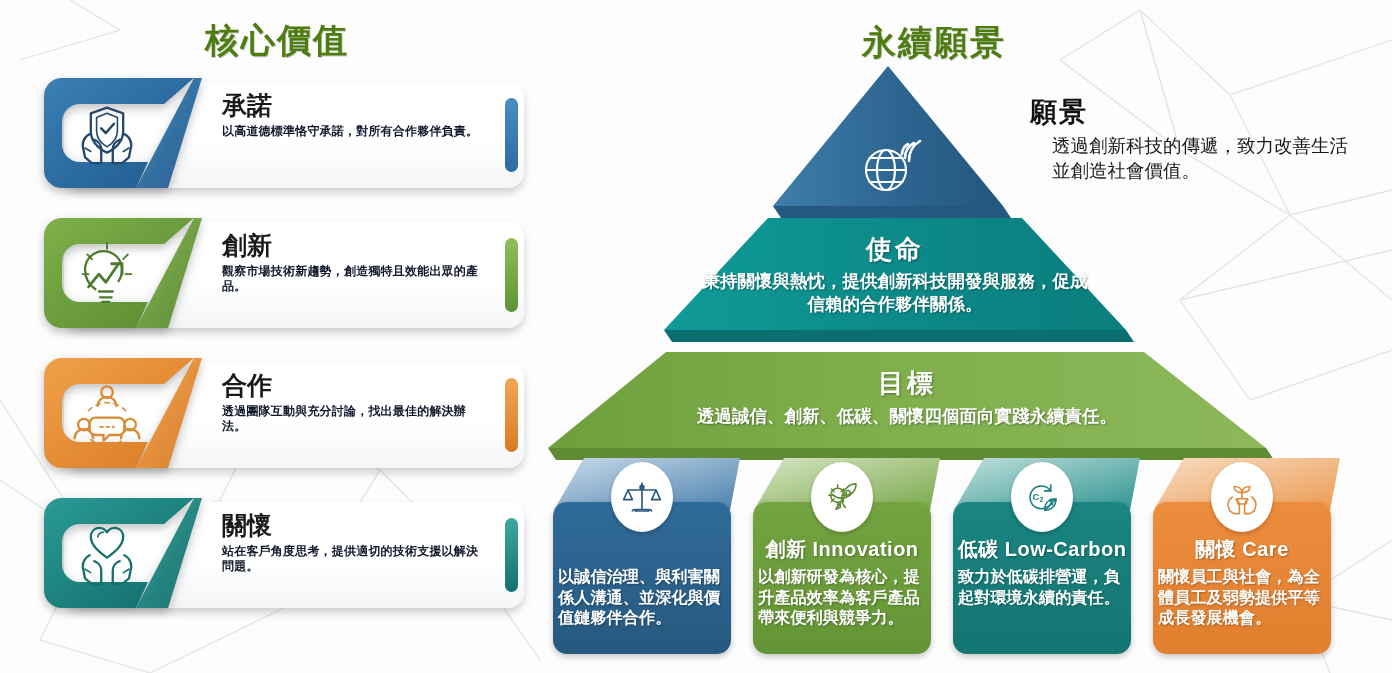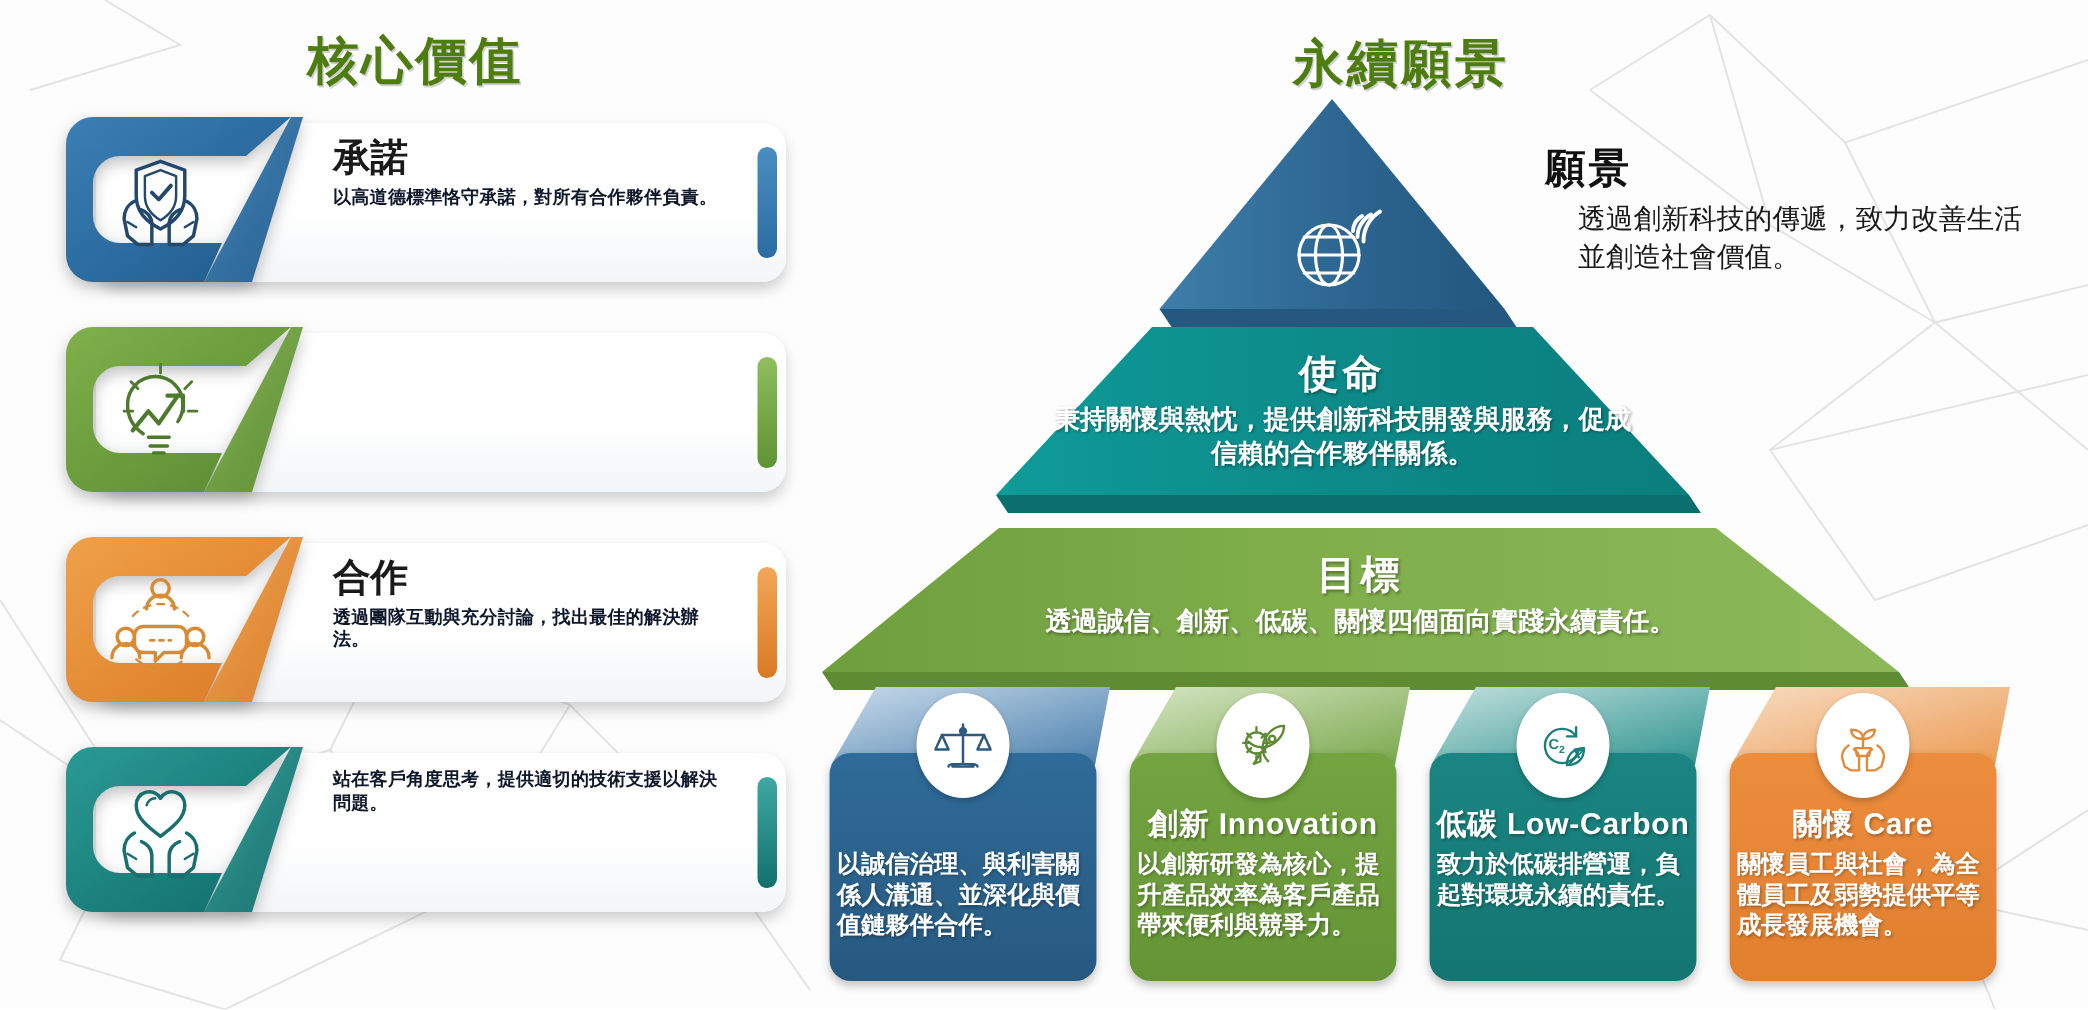--- a/index.html
+++ b/index.html
@@ -200,6 +200,10 @@
         <path d="M16 44 l9-11 6 7 11-16" stroke-width="2.4"></path>
         <path d="M36 24 h9 v9" stroke-width="2.4"></path>
       </svg>
+      <div class="vc-text">
+        <div class="vc-title">創新</div>
+        <div class="vc-desc">觀察市場技術新趨勢，創造獨特且效能出眾的產品。</div>
+      </div>
     </div>
 
     <div class="value-card">

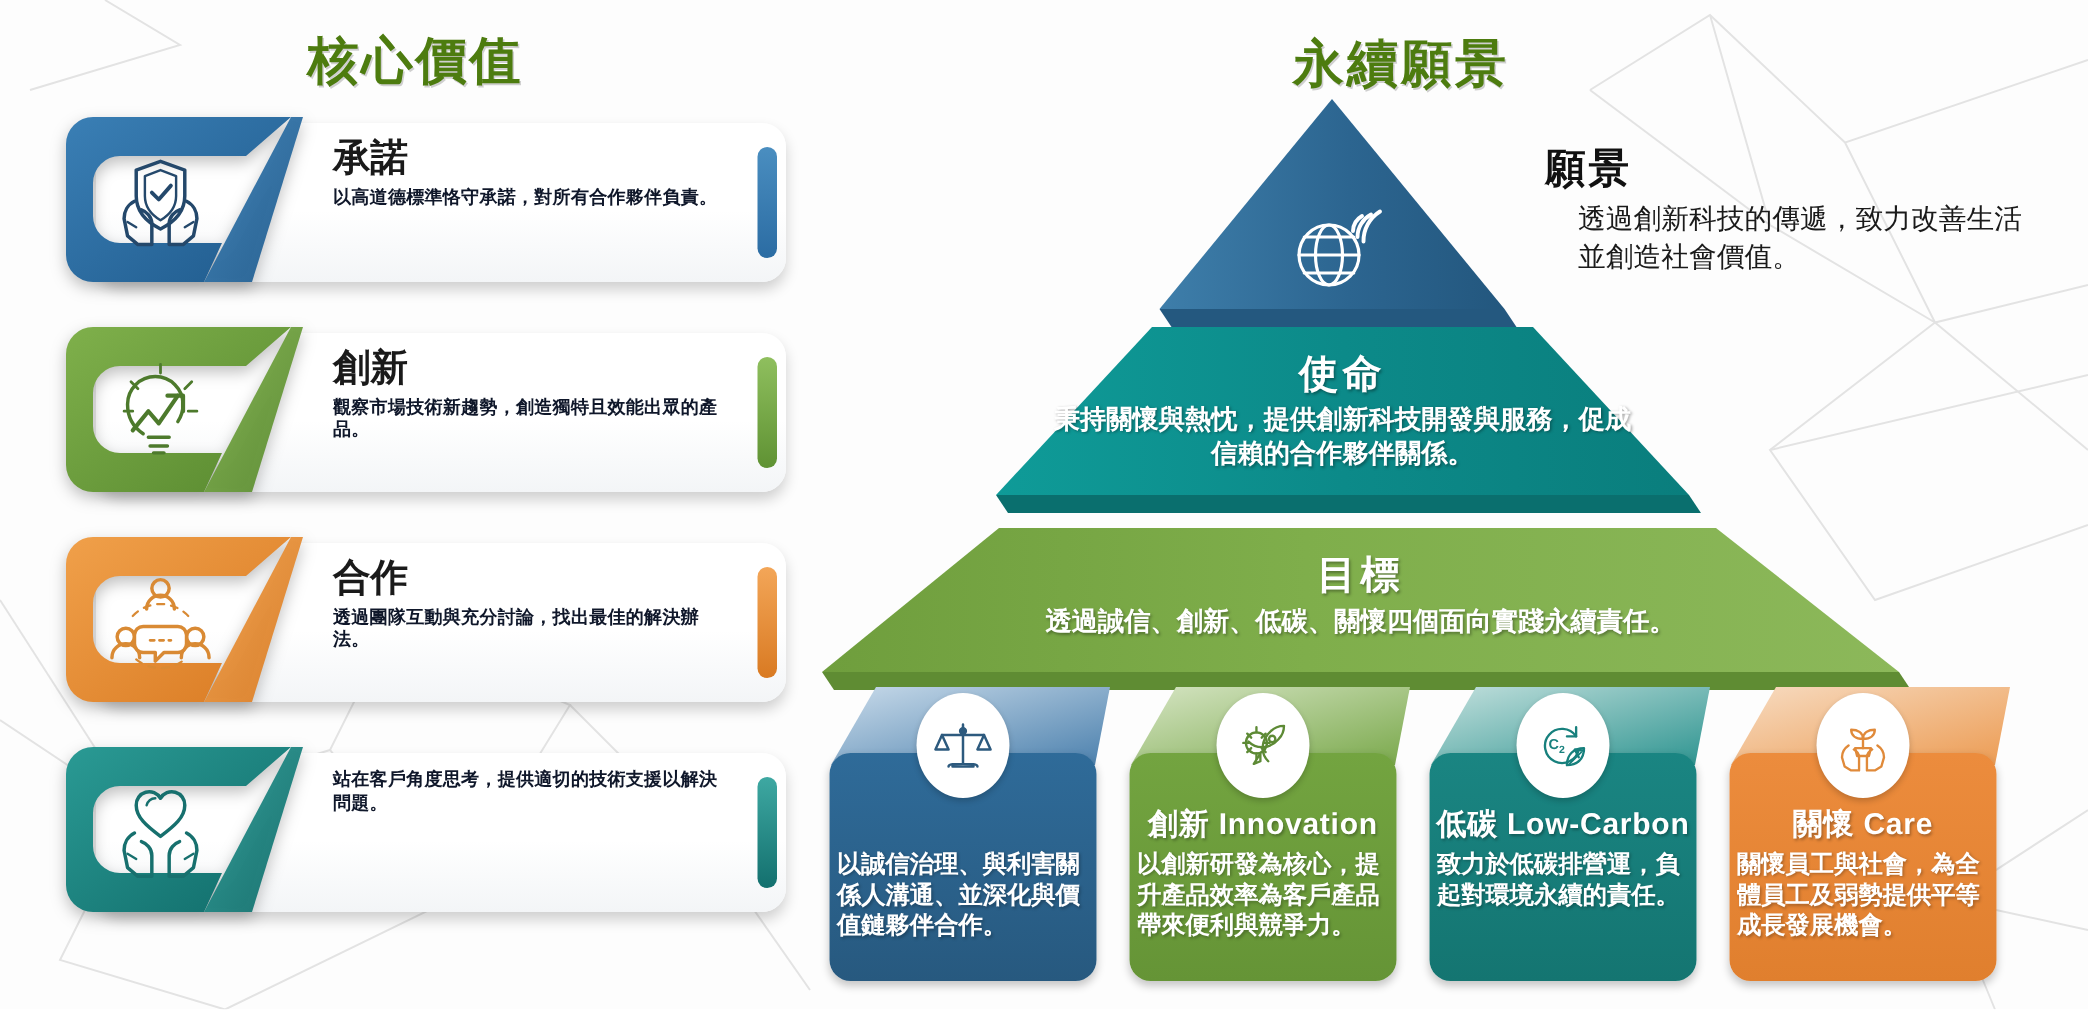--- a/index.html
+++ b/index.html
@@ -66,7 +66,7 @@
   
   #pyramid { position: absolute; left: 528px; top: 66px; width: 860px; height: 600px; }
 
-  .tier { position: absolute; font-family: Liberation Mono, monospace; }
+  .tier { position: absolute; }
   .tier-svg { position: absolute; left:0; top:0; overflow: visible; }
   .tier-label {
     position: absolute; width: 100%; text-align: center;

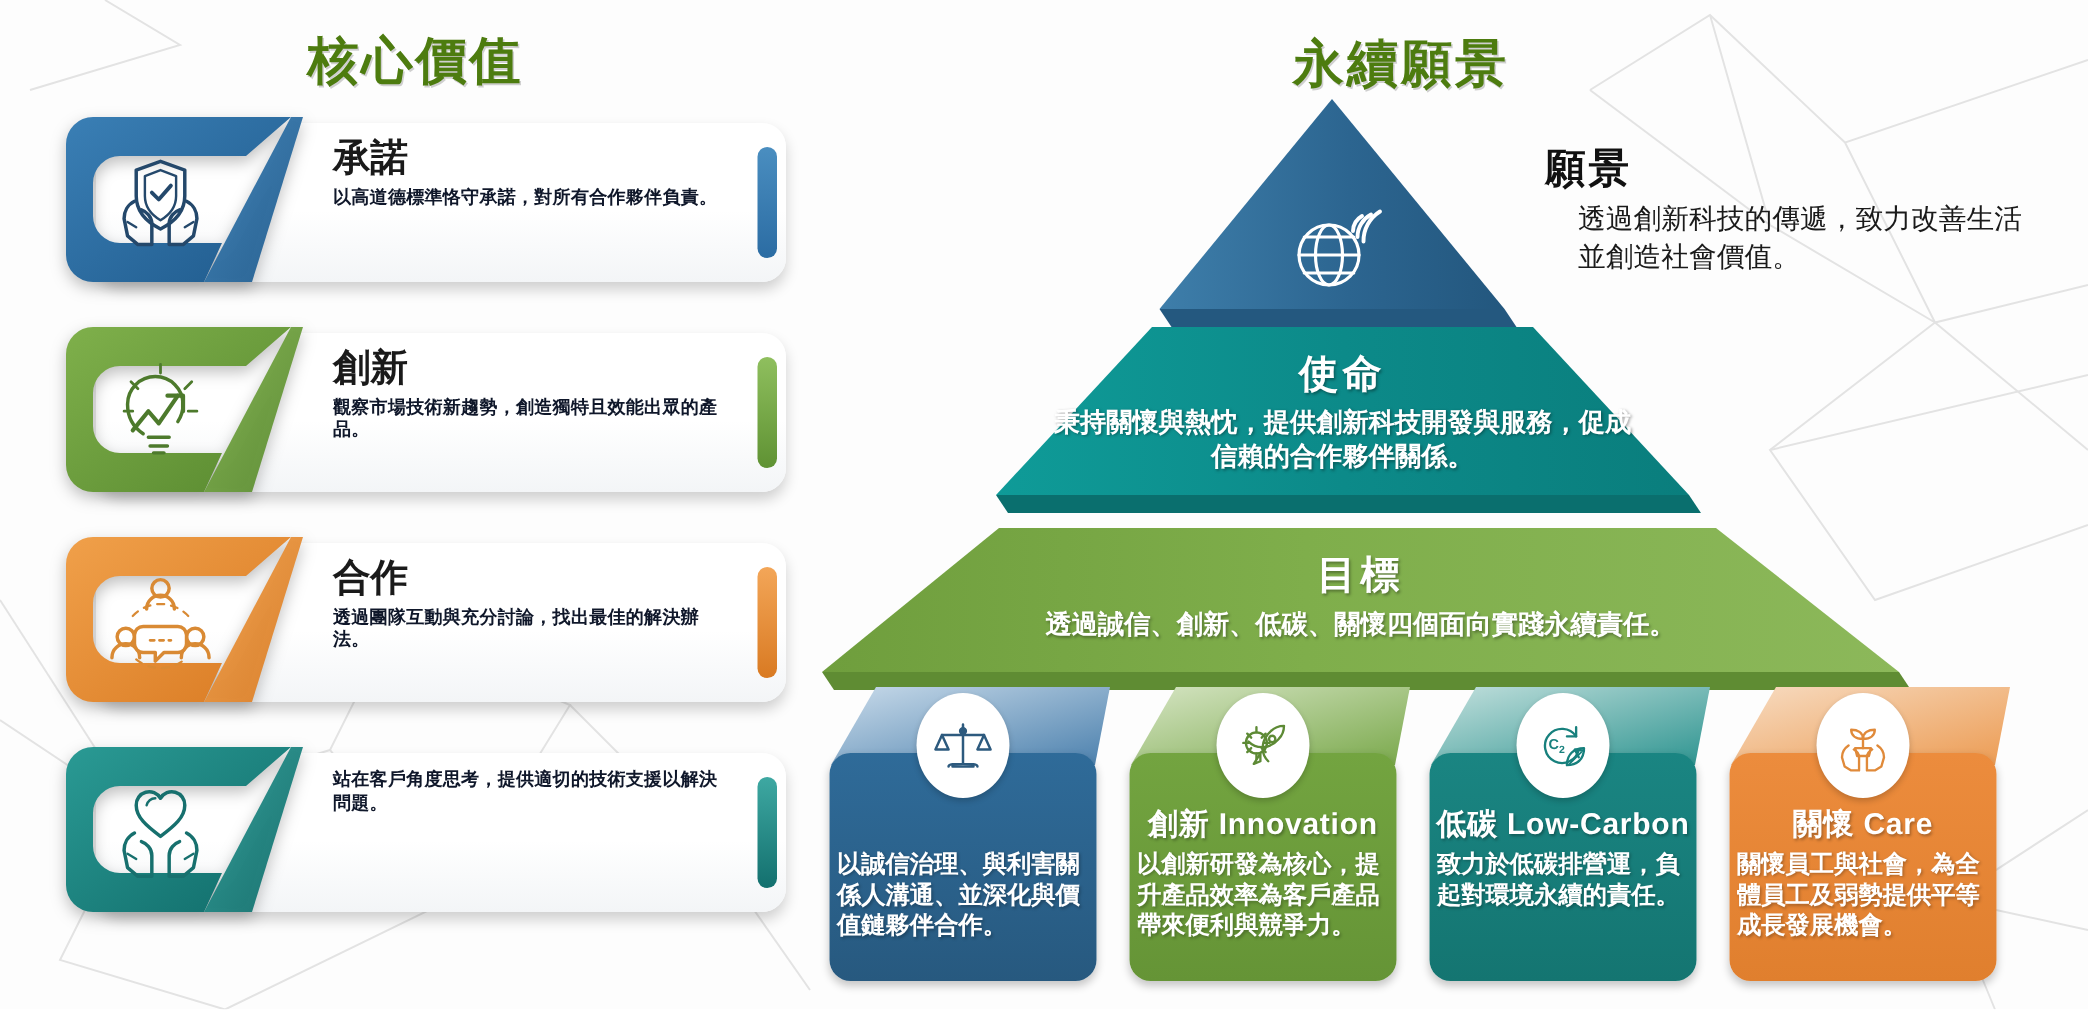--- a/index.html
+++ b/index.html
@@ -260,6 +260,7 @@
         <path d="M13 46 l5 3 M51 46 l-5 3" stroke-width="1.4"></path>
       </svg>
       <div class="vc-text">
+        <div class="vc-title">關懷</div>
         <div class="vc-desc">站在客戶角度思考，提供適切的技術支援以解決問題。</div>
       </div>
     </div>

